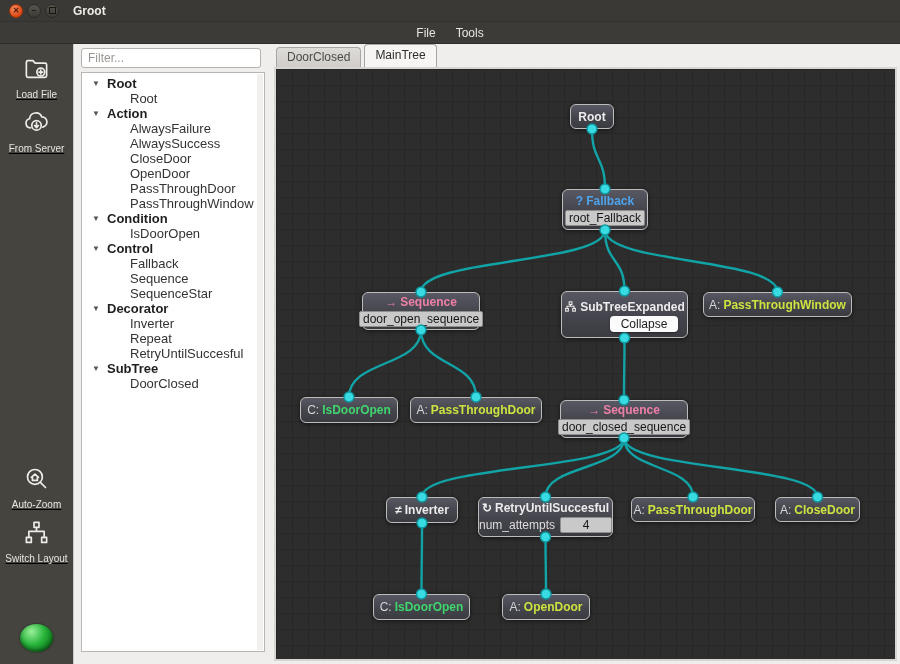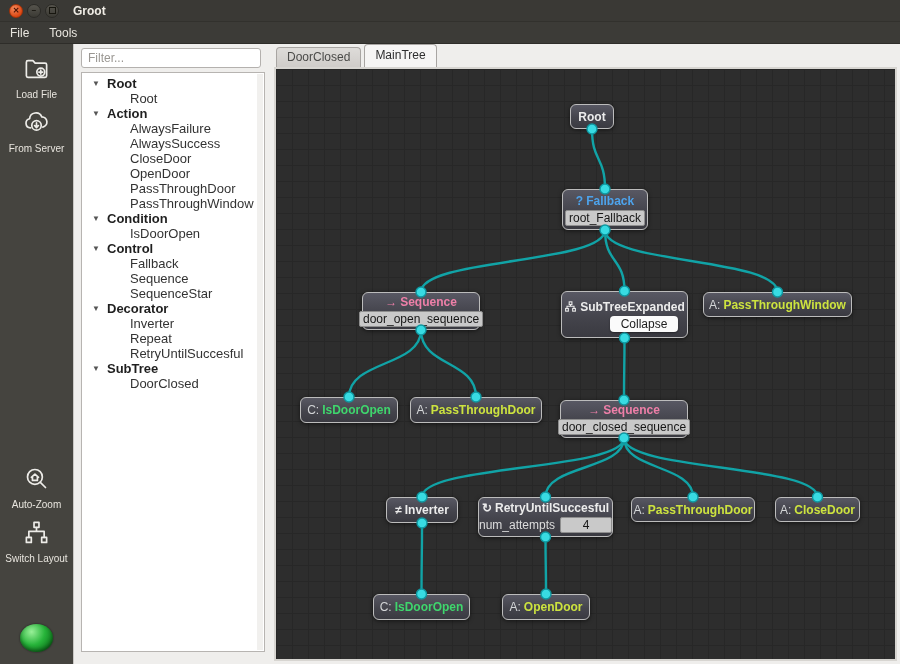--- a/index.html
+++ b/index.html
@@ -17,7 +17,7 @@
   .wbtn .maxsq{width:5px;height:5px;border:1.5px solid #17160f;}
   .wtitle{color:#f0ede6;font-weight:bold;font-size:12px;margin-left:14px;}
   .menubar{position:absolute;left:0;top:22px;width:900px;height:22px;background:#3c3b37;
-           display:flex;align-items:center;border-bottom:1px solid #2e2d29;box-sizing:border-box;}
+           display:flex;align-items:center;border-bottom:1px solid #2e2d29;box-sizing:border-box;justify-content:center;}
   .menuitem{color:#e9e6df;font-size:12px;padding:2px 10px;cursor:default;}
 
   

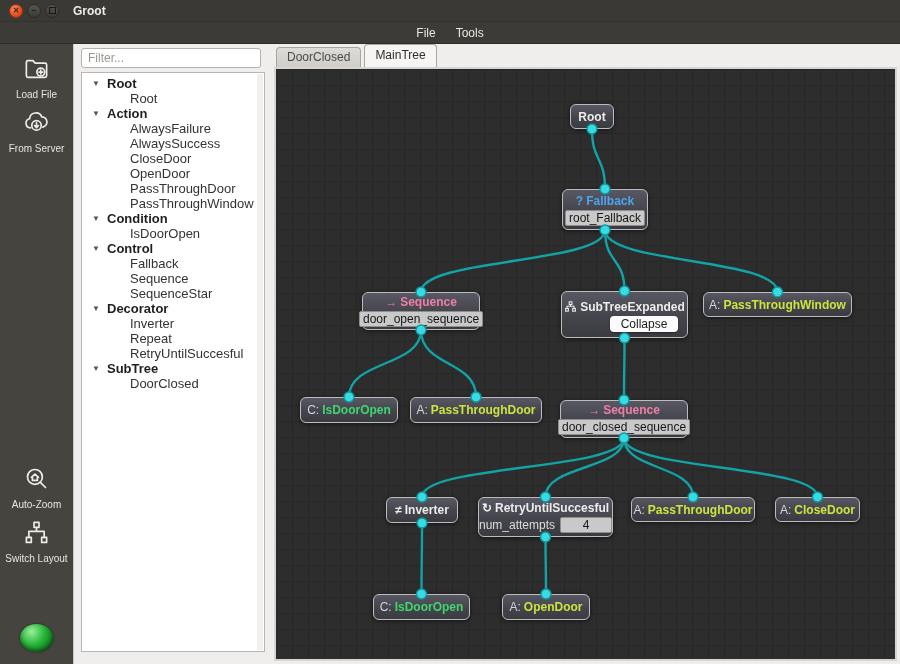--- a/index.html
+++ b/index.html
@@ -24,7 +24,7 @@
   .sidebar{position:absolute;left:0;top:44px;width:73px;height:620px;background:#45443f;}
   .toolgroup-top{position:absolute;top:6px;left:0;width:73px;display:flex;flex-direction:column;}
   .toolgroup-bottom{position:absolute;top:416px;left:0;width:73px;display:flex;flex-direction:column;}
-  .tool{display:flex;flex-direction:column;align-items:center;padding:5px 0 4px 0;cursor:pointer;}
+  .tool{display:flex;flex-direction:column;align-items:center;padding:5px 0 4px 0;cursor:pointer;text-decoration:underline;}
   .tool svg{width:27px;height:27px;stroke:#edecе8;stroke:#edece8;fill:none;stroke-width:1.5;
             stroke-linecap:round;stroke-linejoin:round;}
   .tool .tlabel{color:#e8e5de;font-size:10px;margin-top:3px;white-space:nowrap;}

